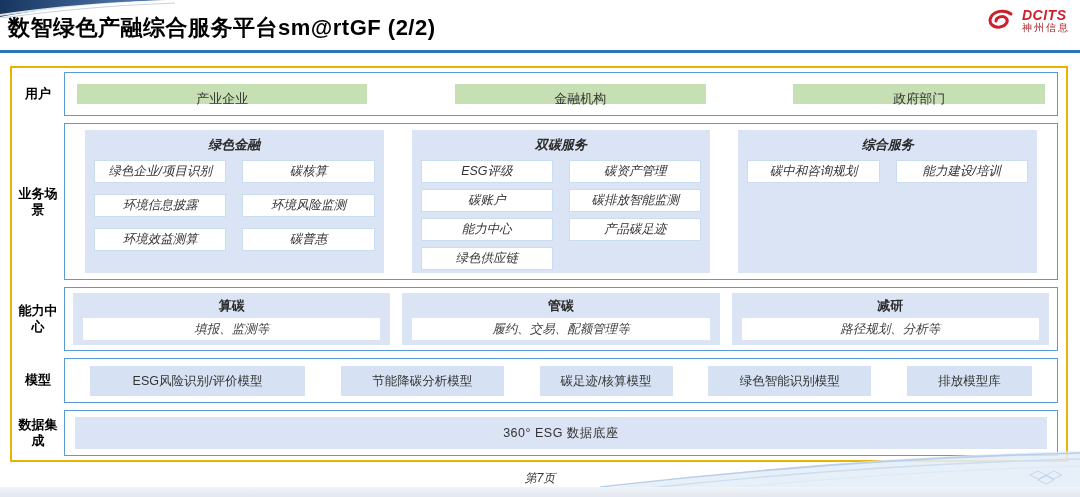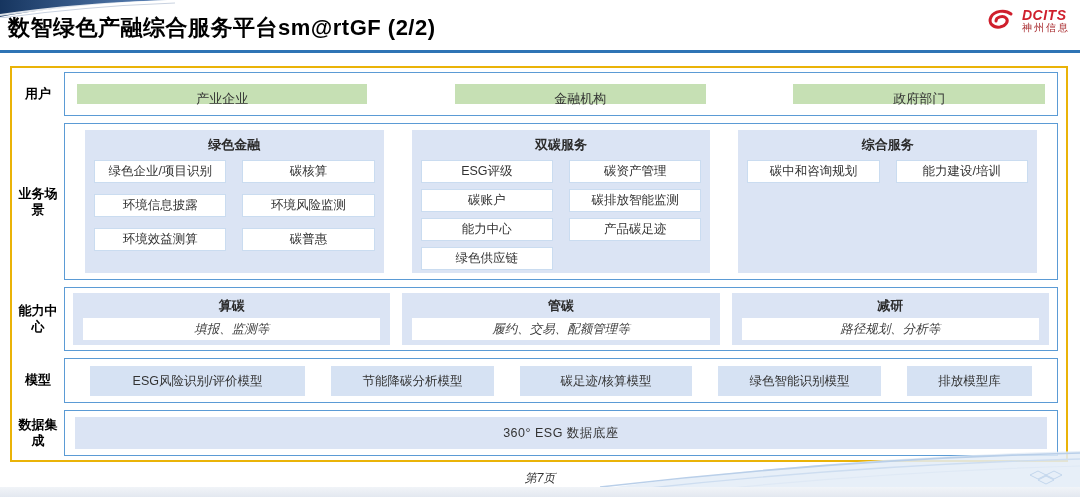--- a/index.html
+++ b/index.html
@@ -33,7 +33,7 @@
 
   
   .row-scen { height:157px; }
-  .scen-box { display:flex; gap:28px; padding:6px 20px; }
+  .scen-box { display:flex; gap:28px; padding:6px 20px;font-style:italic; }
   .scen-col { flex:1; background:#dbe4f4; padding:4px 9px 6px; display:flex; flex-direction:column; }
   .scen-head { text-align:center; font-size:13px; font-weight:bold; color:#2b2b2b; padding:2px 0 6px; }
   .scen-grid { display:grid; grid-template-columns:1fr 1fr; column-gap:16px; align-content:start; }

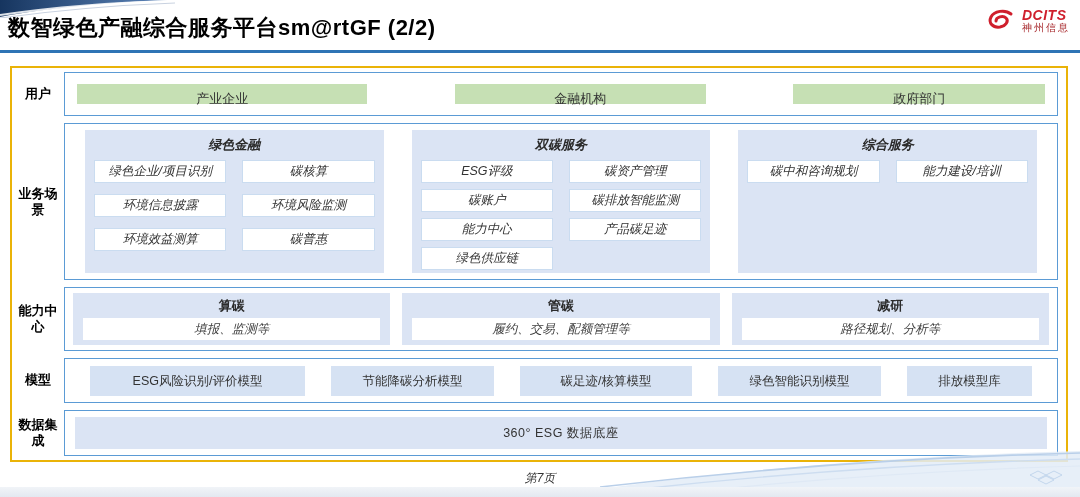--- a/index.html
+++ b/index.html
@@ -56,7 +56,7 @@
   .models-box { display:flex; align-items:center; justify-content:space-between; padding:0 25px; }
   .model-box { background:#d6e2f3; height:30px; line-height:30px; text-align:center;
                font-size:12.5px; color:#333; padding:0 6px; }
-  .model-box.m0 { width:215px; } .model-box.m1 { width:163px; } .model-box.m2 { width:172px; }
+  .model-box.m0 { width:215px; } .model-box.m1 { width:163px; } .model-box.m2 { width:133px; }
   .model-box.m3 { width:163px; } .model-box.m4 { width:125px; }
 
   

